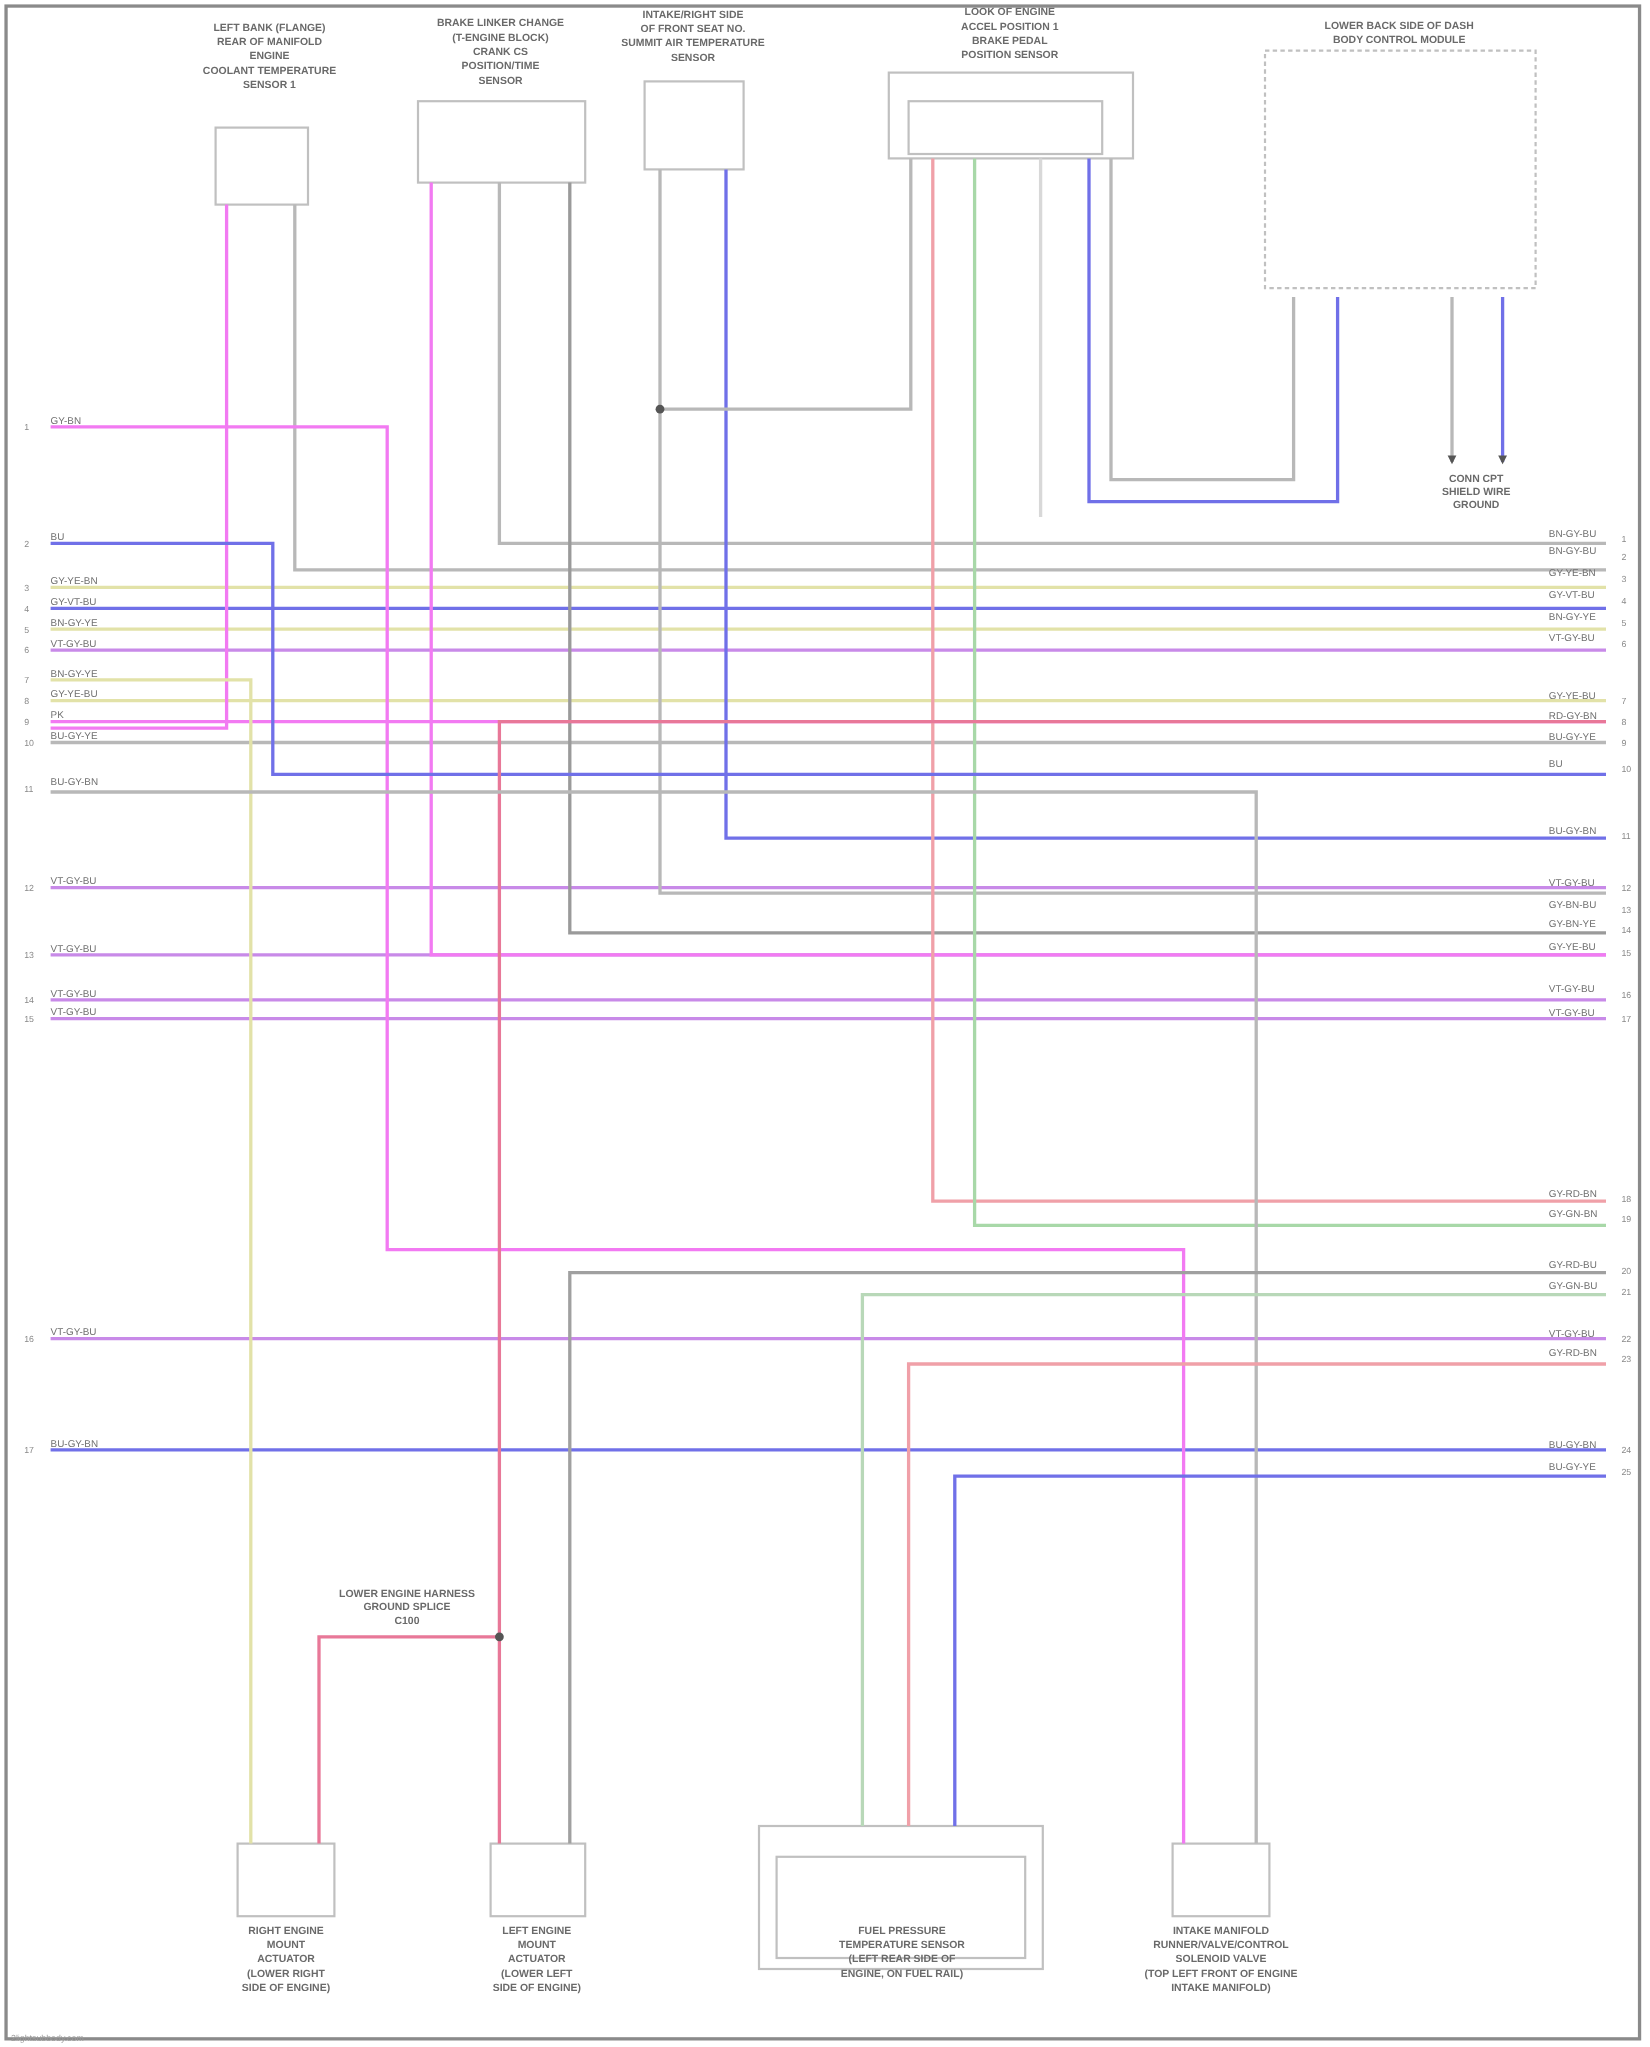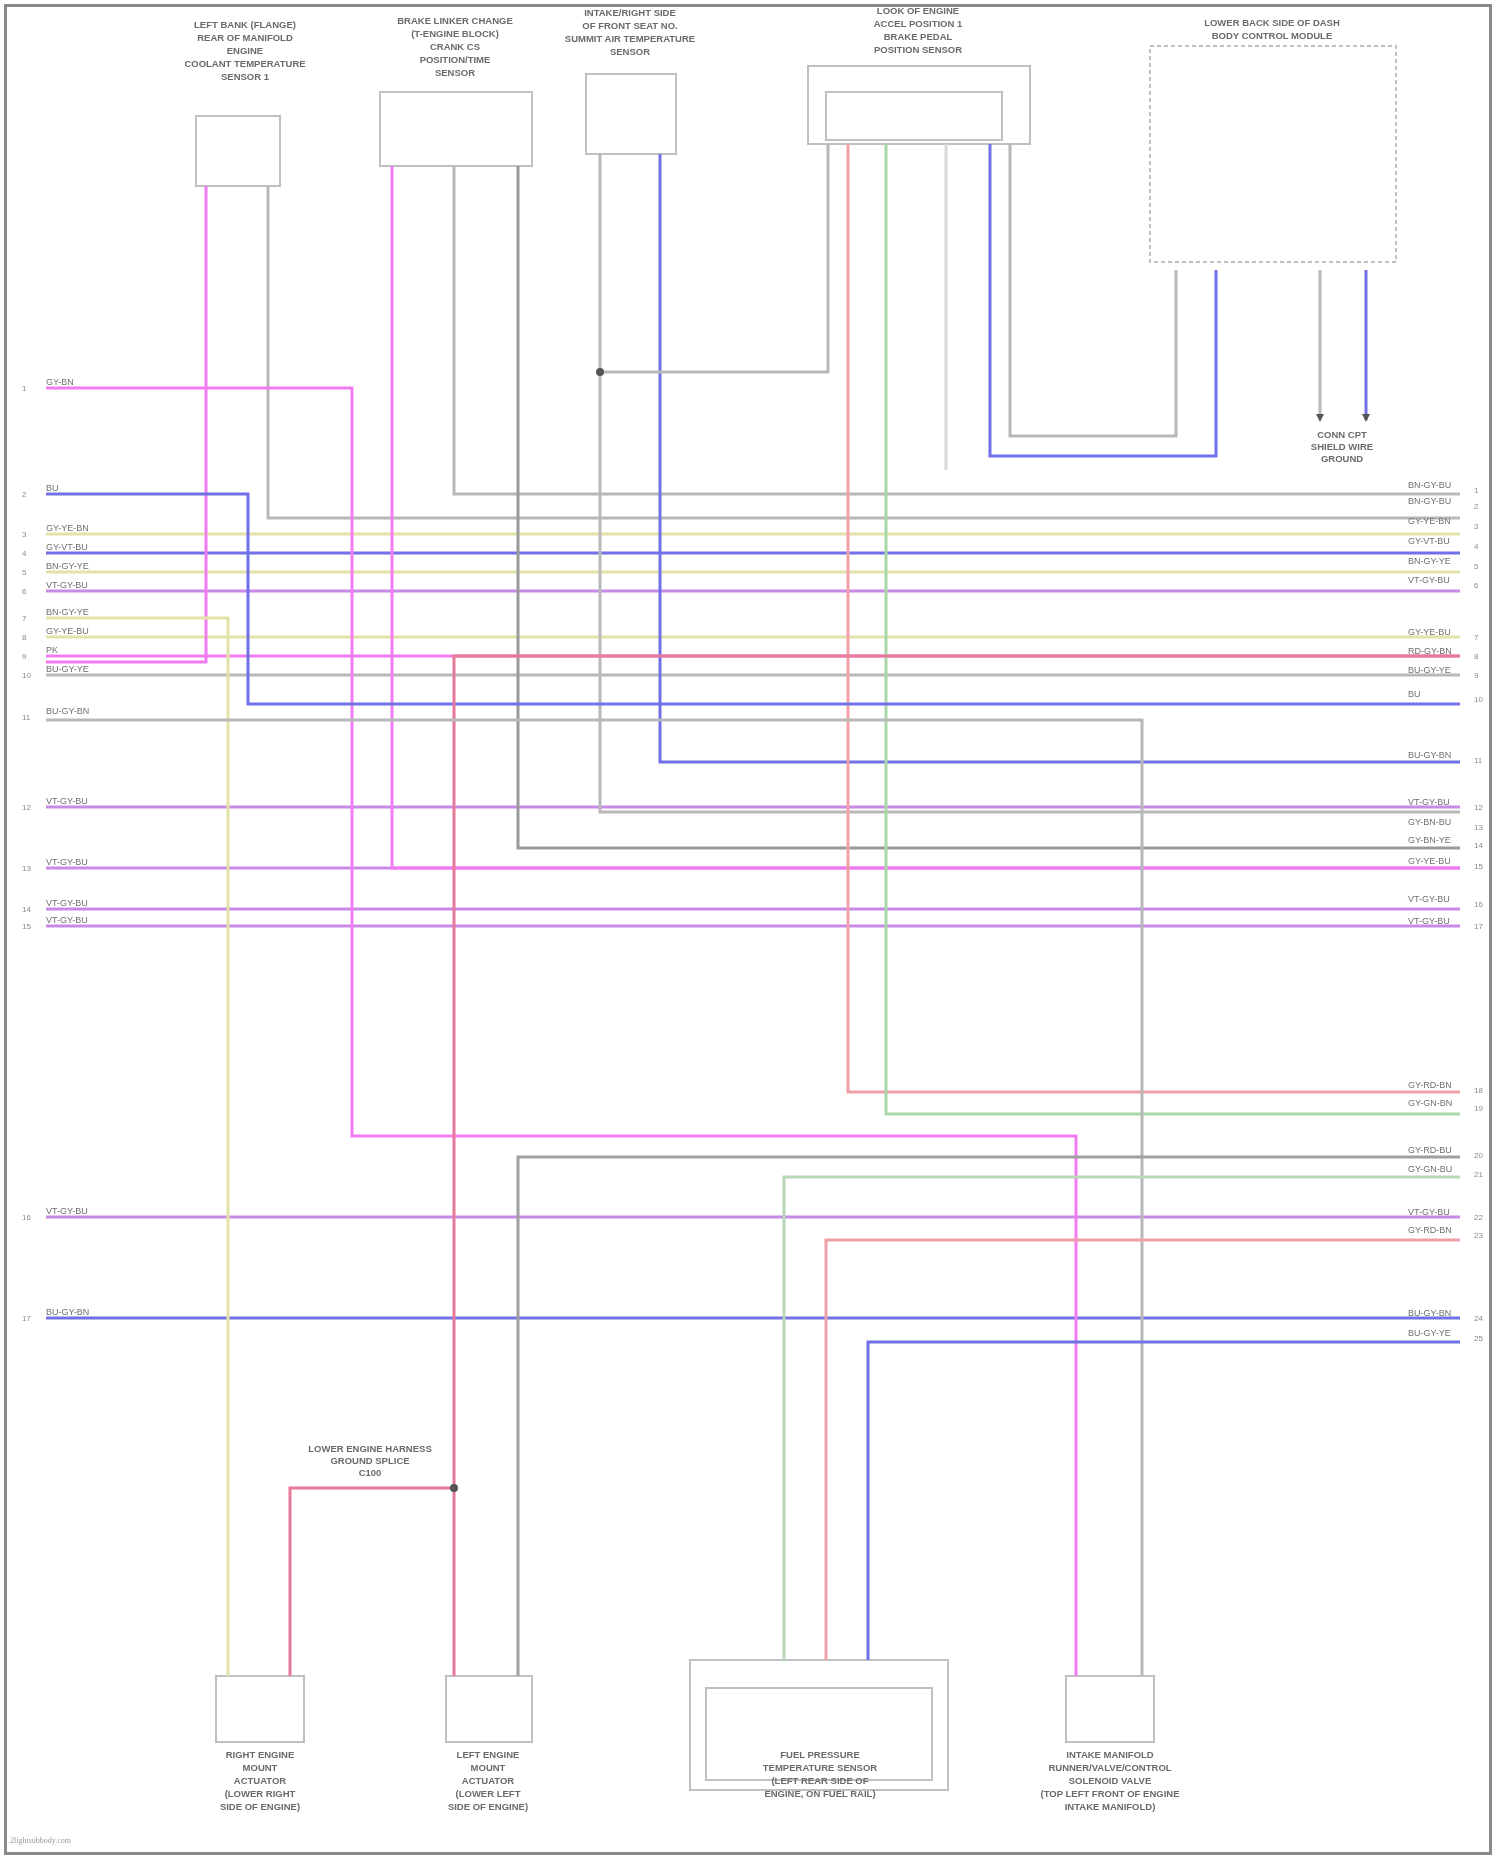--- a/index.html
+++ b/index.html
@@ -9,7 +9,7 @@
   .lbl{font-family:"Liberation Sans",sans-serif;font-size:9px;fill:#707070;}
   .title{font-family:"Liberation Sans",sans-serif;font-size:9.5px;fill:#6a6a6a;font-weight:bold;text-anchor:middle;}
   .pin{font-family:"Liberation Sans",sans-serif;font-size:8px;fill:#8a8a8a;}
-  .footer{position:absolute;left:10px;bottom:16px;font-size:8px;color:#9a9a9a;font-family:Liberation Serif, serif;}
+  .footer{position:absolute;left:10px;bottom:4px;font-size:8px;color:#9a9a9a;}
 </style>
 </head>
 <body>

